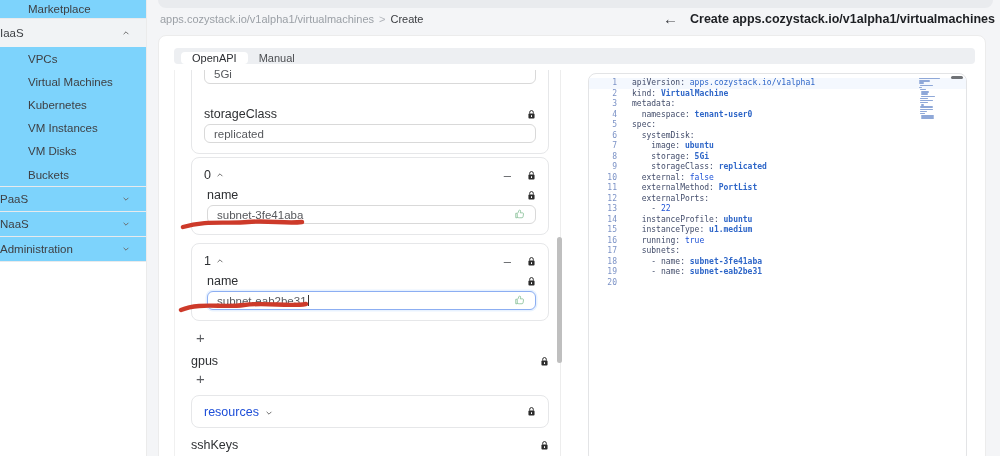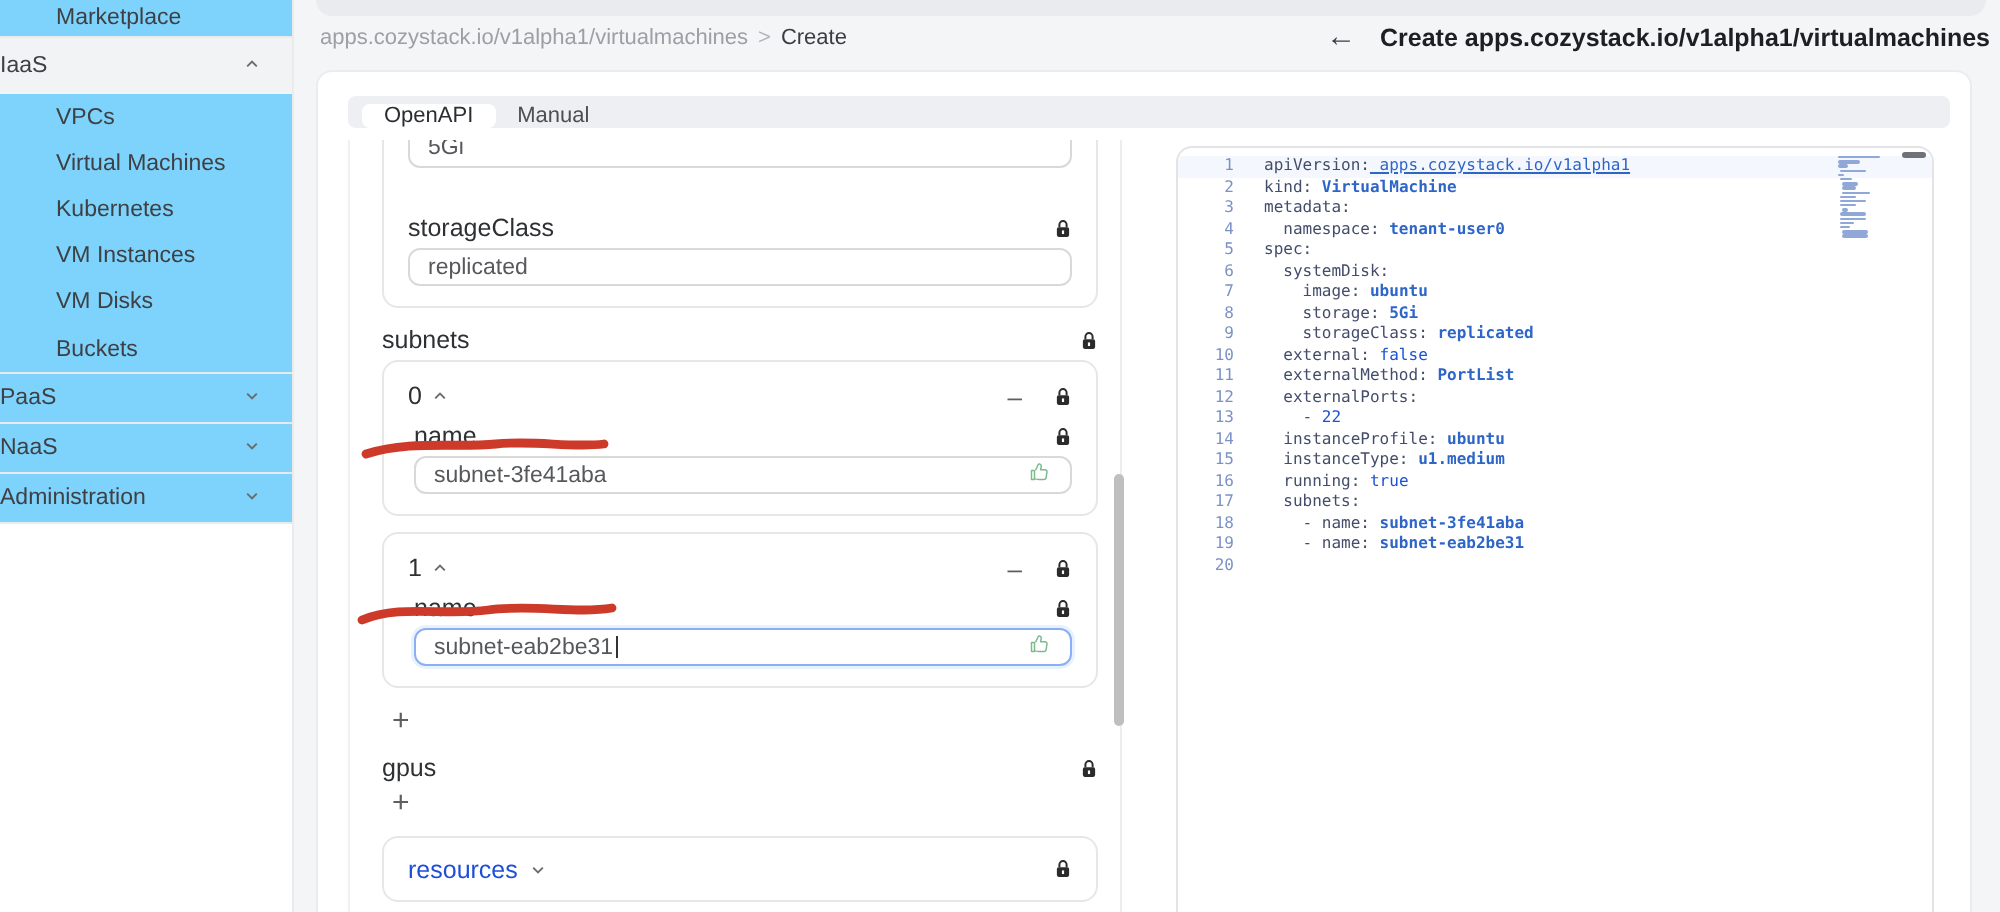--- a/index.html
+++ b/index.html
@@ -74,7 +74,7 @@
   .ln { width:28px; text-align:right; color:#7b92c6; flex:0 0 auto; margin-right:15px; }
   .tok-key { color:#434d6b; }
   .tok-val { color:#2e66c8;font-weight:bold; }
-  .tok-link { color:#2e66c8; text-decoration:underline; }
+  .tok-link { color:#2e66c8; }
   .tok-bool, .tok-num { color:#1d52d6; }
   #minimap { position:absolute; top:4px; right:20px; width:27px; }
   .mm-line { height:1.4px; margin-bottom:0.8px; background:#8fa8d8; border-radius:1px; }

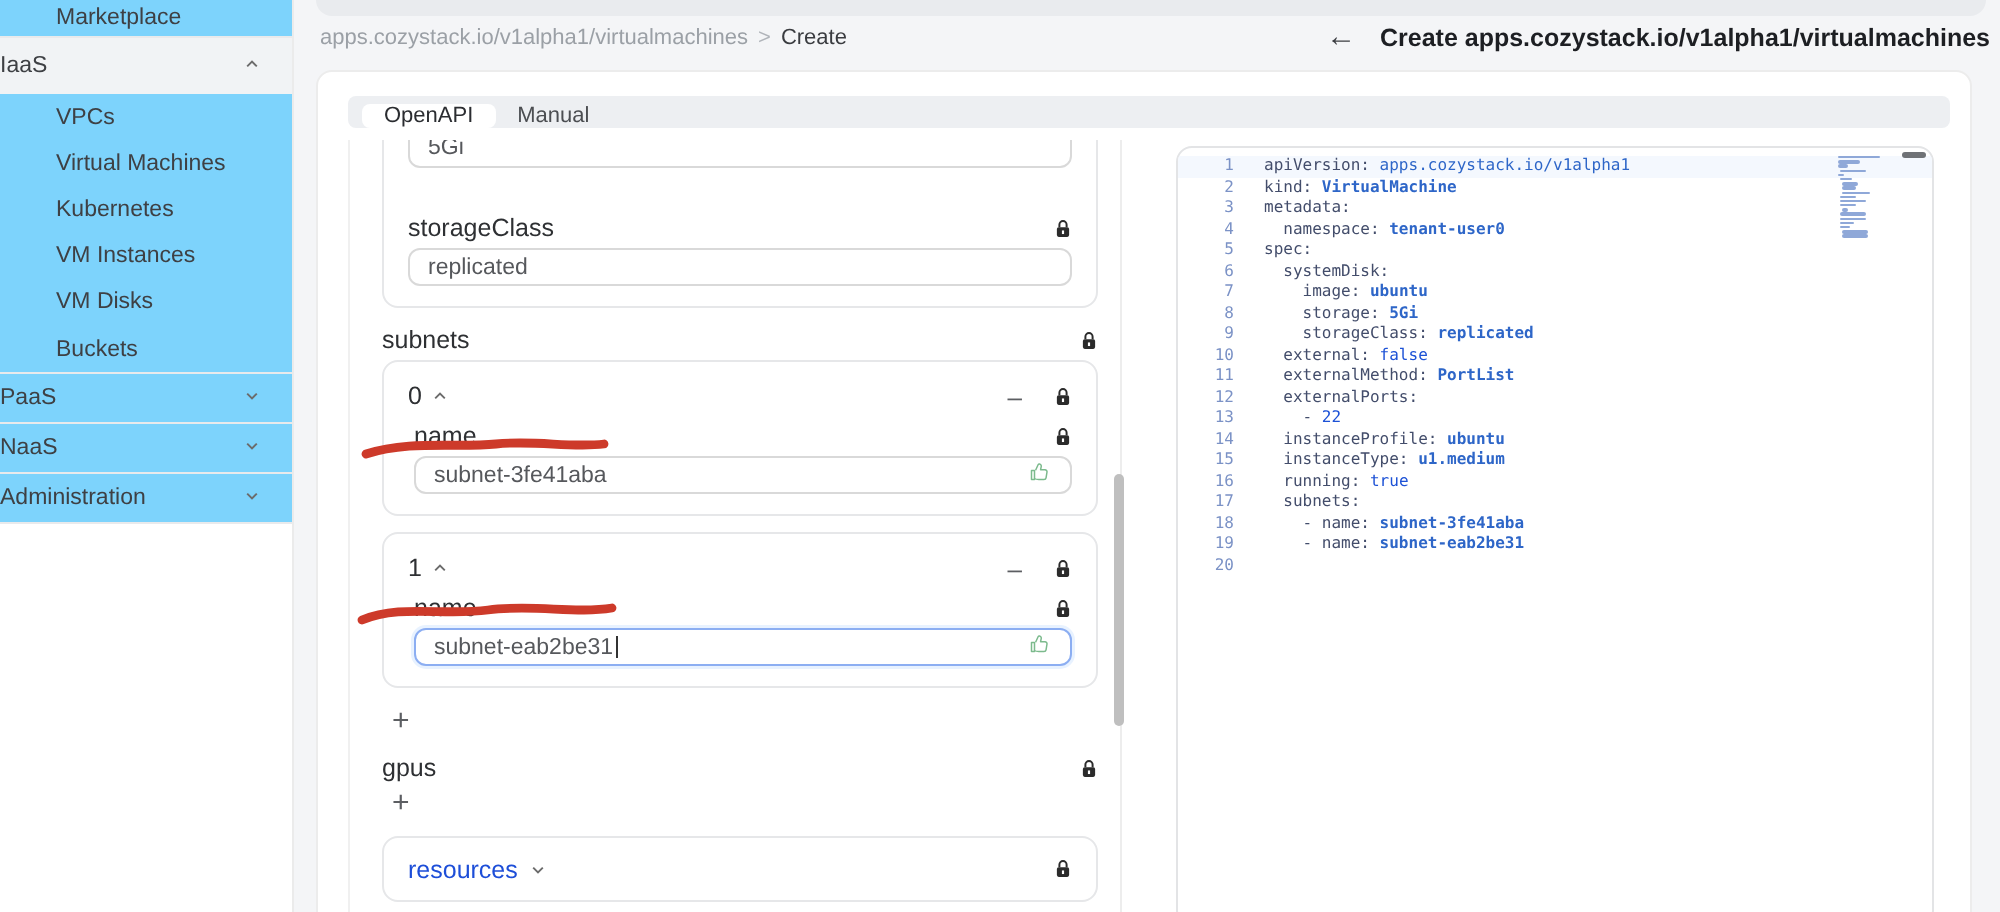--- a/index.html
+++ b/index.html
@@ -195,14 +195,6 @@
         </div>
       </div>
 
-      <div class="lblrow" style="margin-top:9px;">
-        <span>subnets</span>
-        <svg class="lock" width="9" height="11" viewBox="0 0 10 12">
-            <path d="M3 5V3.6a2 2 0 0 1 4 0V5" fill="none" stroke="#2b2b2b" stroke-width="1.1"></path>
-            <rect x="1.6" y="5" width="6.8" height="5.4" rx="1" fill="#2b2b2b"></rect>
-            <rect x="4.4" y="6.8" width="1.2" height="2" fill="#fff"></rect>
-          </svg>
-      </div>
 
       <div class="fcard" style="margin-top:3px;">
         <div class="idxrow">

